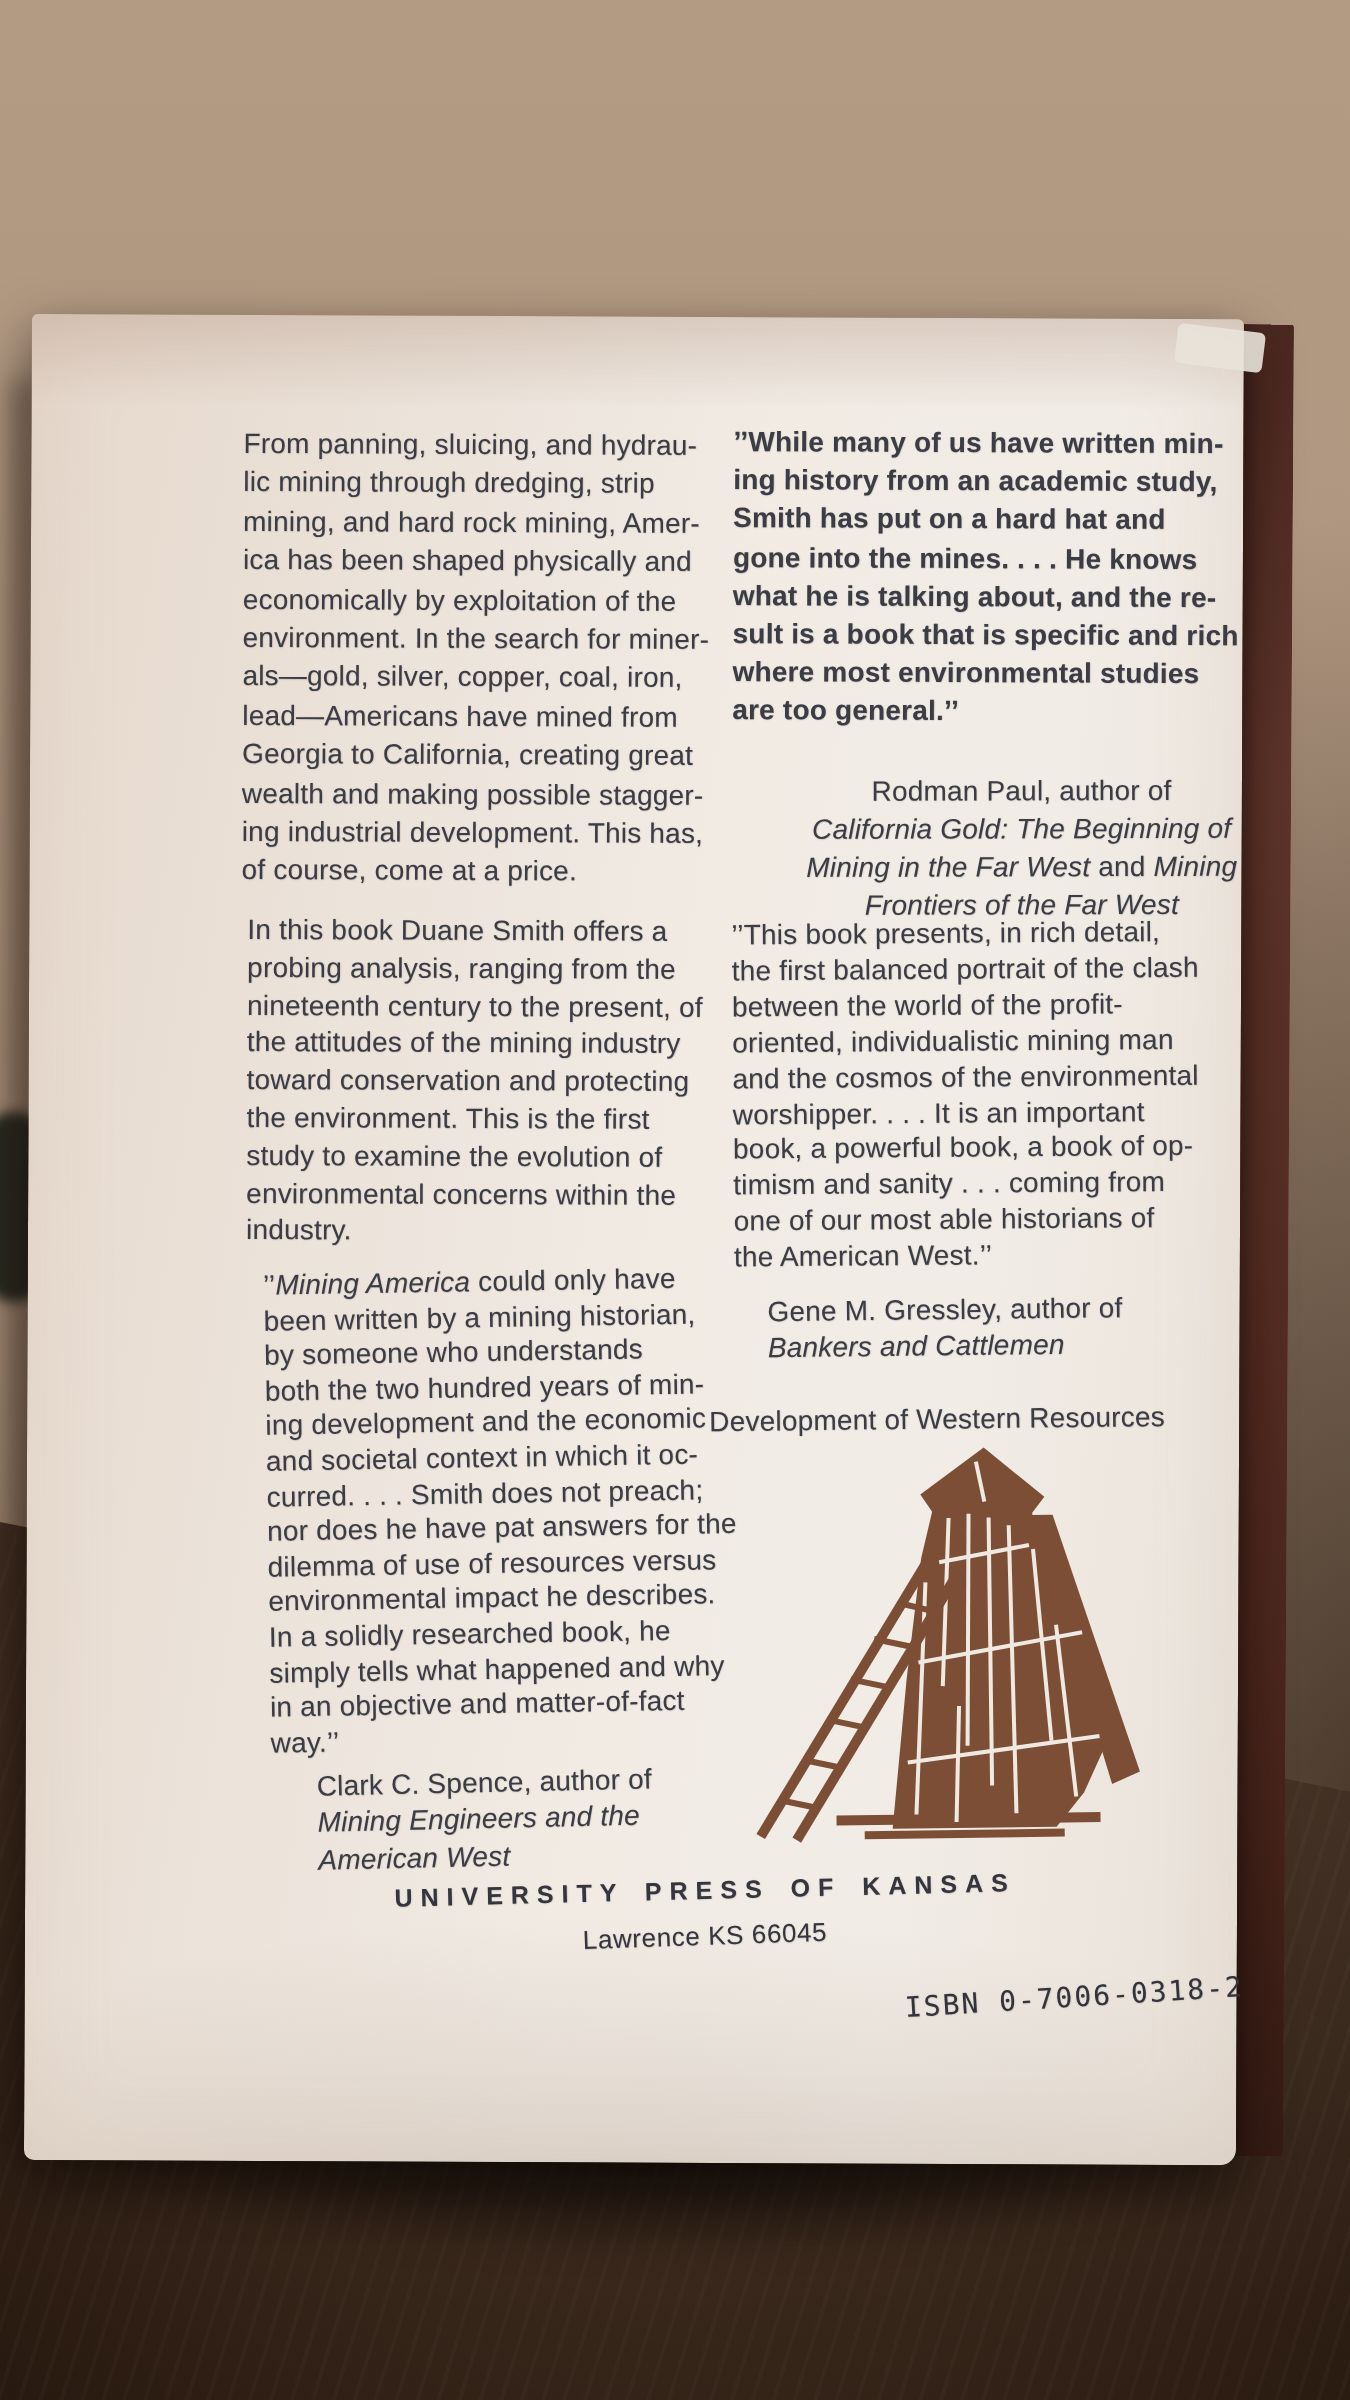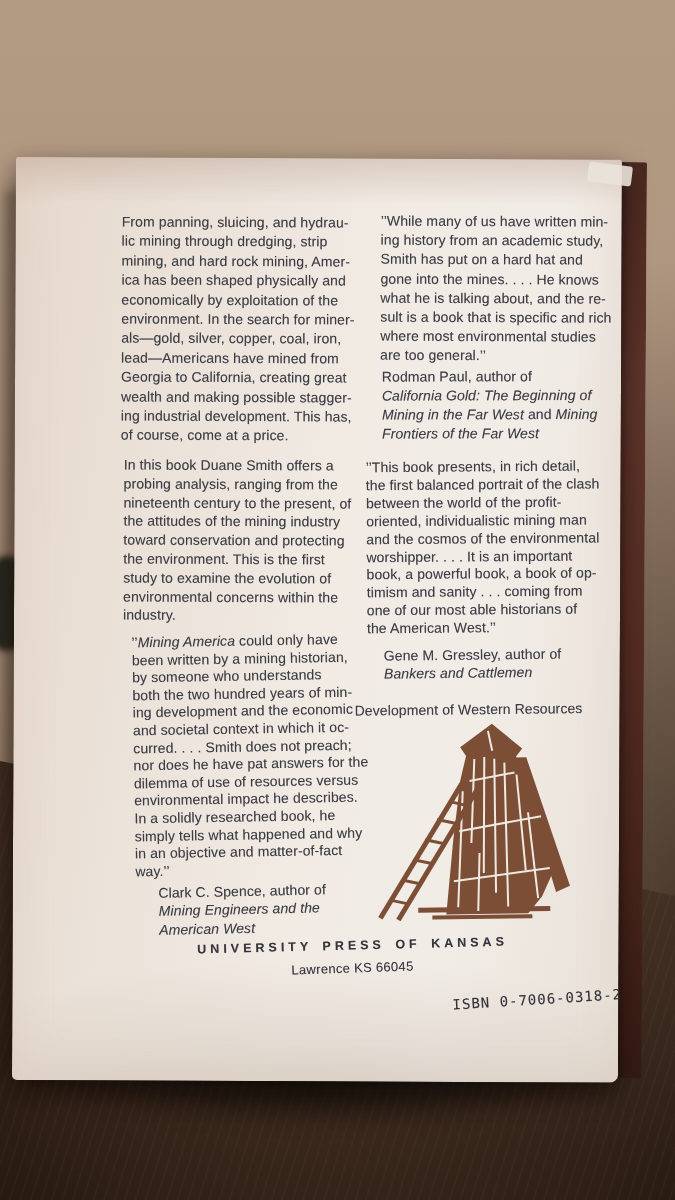--- a/index.html
+++ b/index.html
@@ -72,7 +72,7 @@
   .para2{left:109px;top:298px;width:262px;line-height:18.8px;}
   .quoteL{left:120px;top:474px;width:268px;line-height:17.6px;transform:rotate(-1.2deg);}
   .creditL{left:146px;top:723px;width:246px;line-height:18.3px;transform:rotate(-1.5deg);}
-  .quote1{left:365px;top:53px;width:268px;line-height:19.2px;}
+  .quote1{left:351px;top:53px;width:268px;line-height:19.2px;font-weight:bold;}
   .credit1{left:367px;top:208px;width:258px;line-height:19px;transform:rotate(-0.4deg);}
   .quote2{left:352px;top:299px;width:272px;line-height:17.9px;transform:rotate(-0.7deg);}
   .credit2{left:370px;top:486px;width:252px;line-height:18.3px;transform:rotate(-0.9deg);}

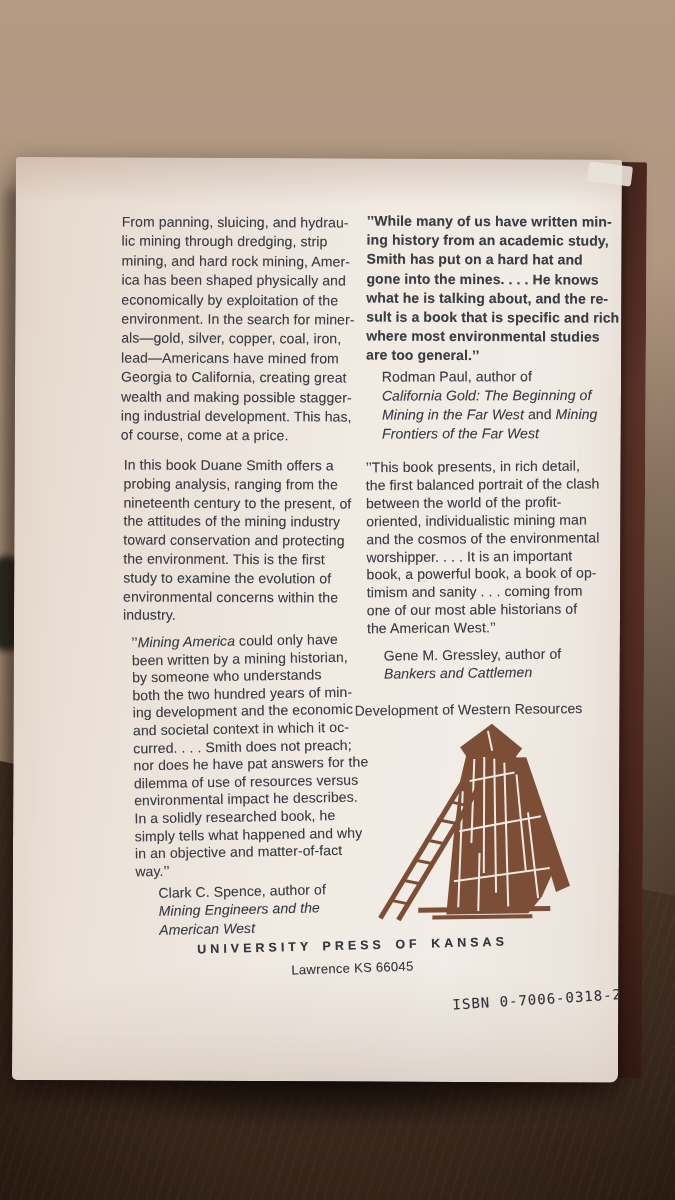--- a/index.html
+++ b/index.html
@@ -73,7 +73,7 @@
   .quoteL{left:120px;top:474px;width:268px;line-height:17.6px;transform:rotate(-1.2deg);}
   .creditL{left:146px;top:723px;width:246px;line-height:18.3px;transform:rotate(-1.5deg);}
   .quote1{left:351px;top:53px;width:268px;line-height:19.2px;font-weight:bold;}
-  .credit1{left:367px;top:208px;width:258px;line-height:19px;transform:rotate(-0.4deg);}
+  .credit1{left:367px;top:227px;width:258px;line-height:19px;transform:rotate(-0.4deg);text-align:center;}
   .quote2{left:352px;top:299px;width:272px;line-height:17.9px;transform:rotate(-0.7deg);}
   .credit2{left:370px;top:486px;width:252px;line-height:18.3px;transform:rotate(-0.9deg);}
   .series{left:341px;top:541px;width:270px;line-height:18px;transform:rotate(-0.9deg);}

